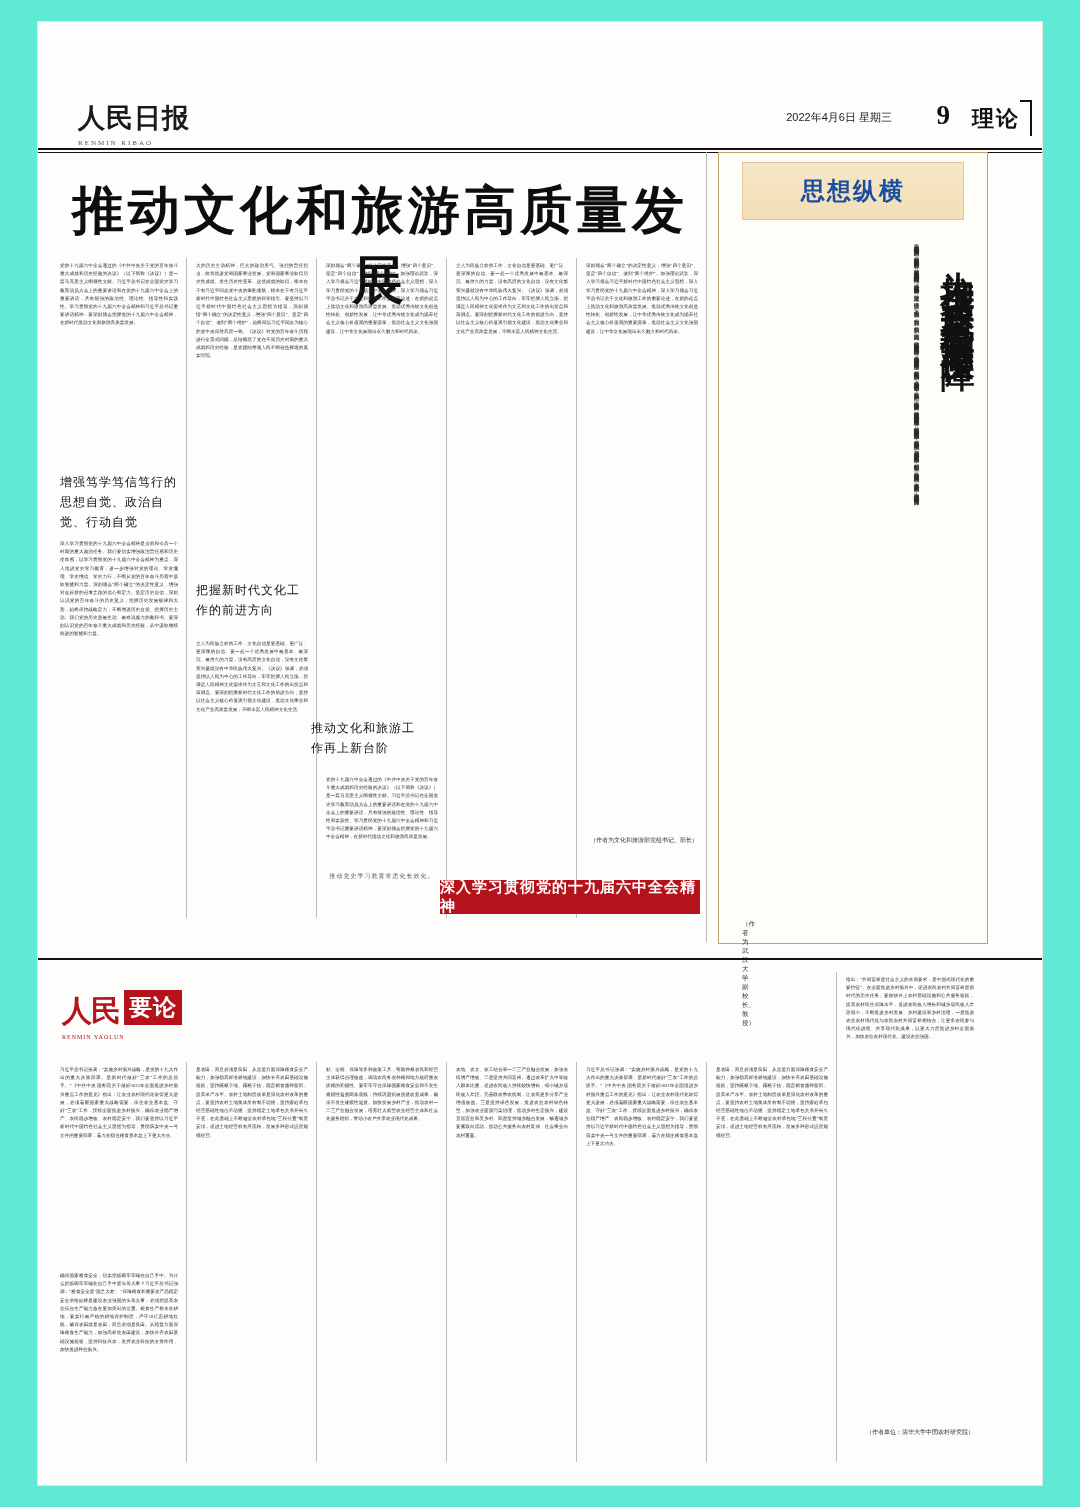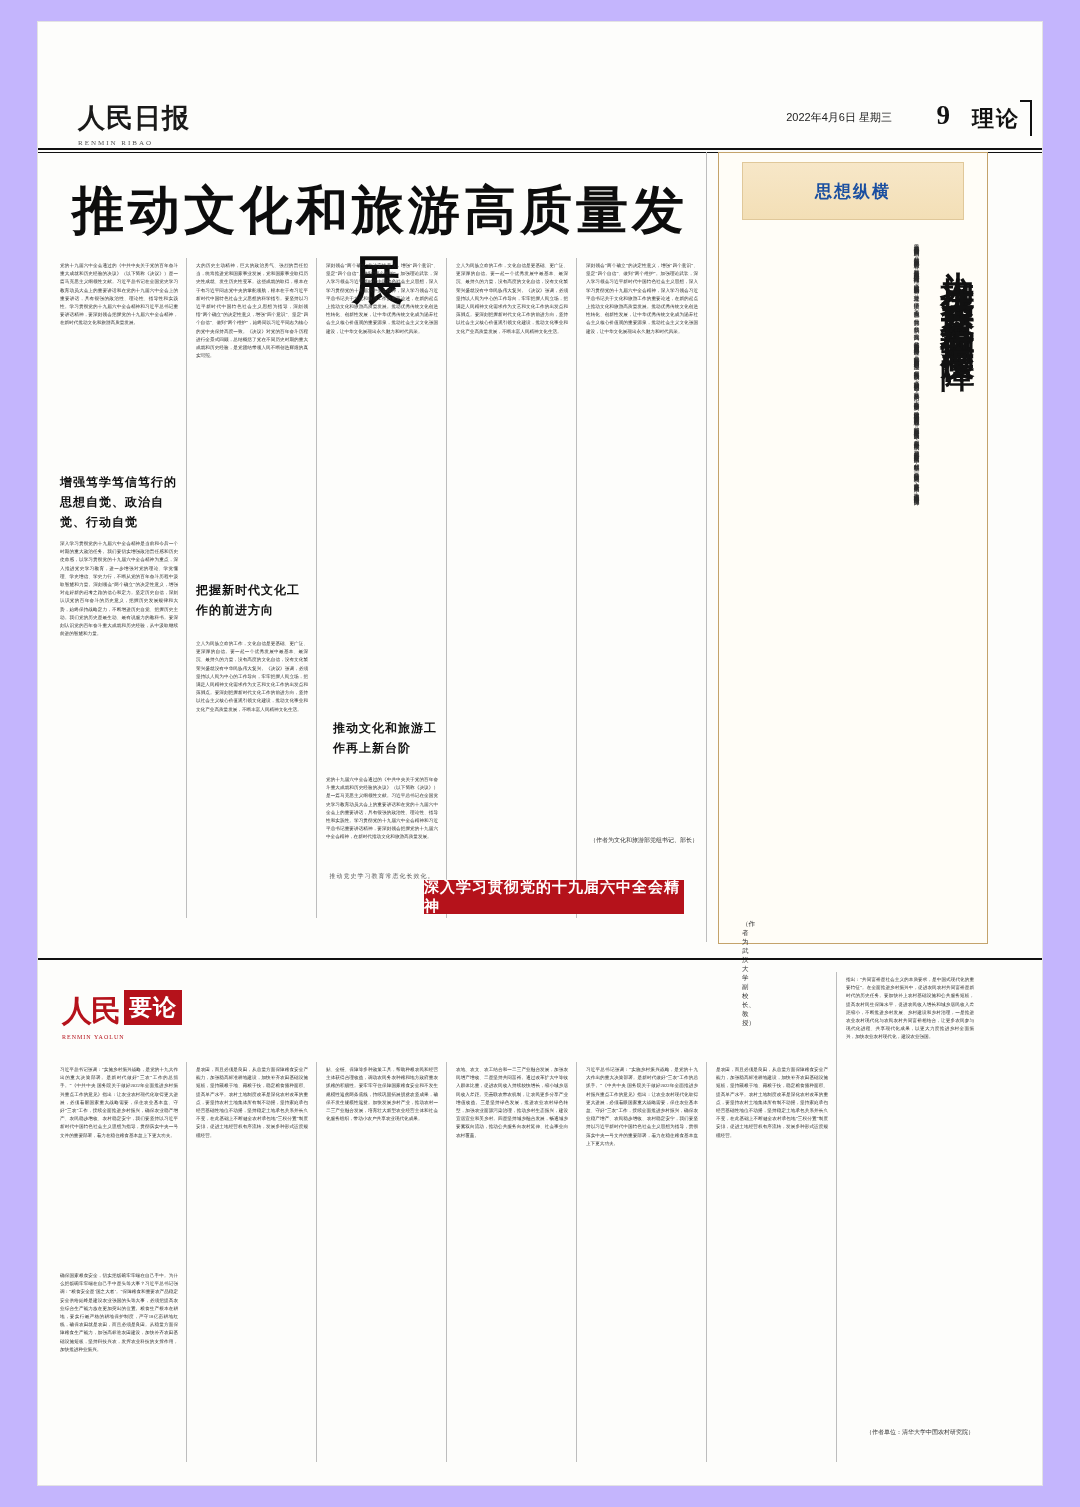--- a/index.html
+++ b/index.html
@@ -5,7 +5,7 @@
   html,body{margin:0;padding:0;background:#c9c9c9;}
   body{font-family:"Liberation Serif","DejaVu Serif",serif;}
   #page{
-    position:relative;width:1080px;height:1507px;background:#c4b5fd;
+    position:relative;width:1080px;height:1507px;background:#5eead4;
     margin:0 auto;overflow:hidden;
   }
   .paper{

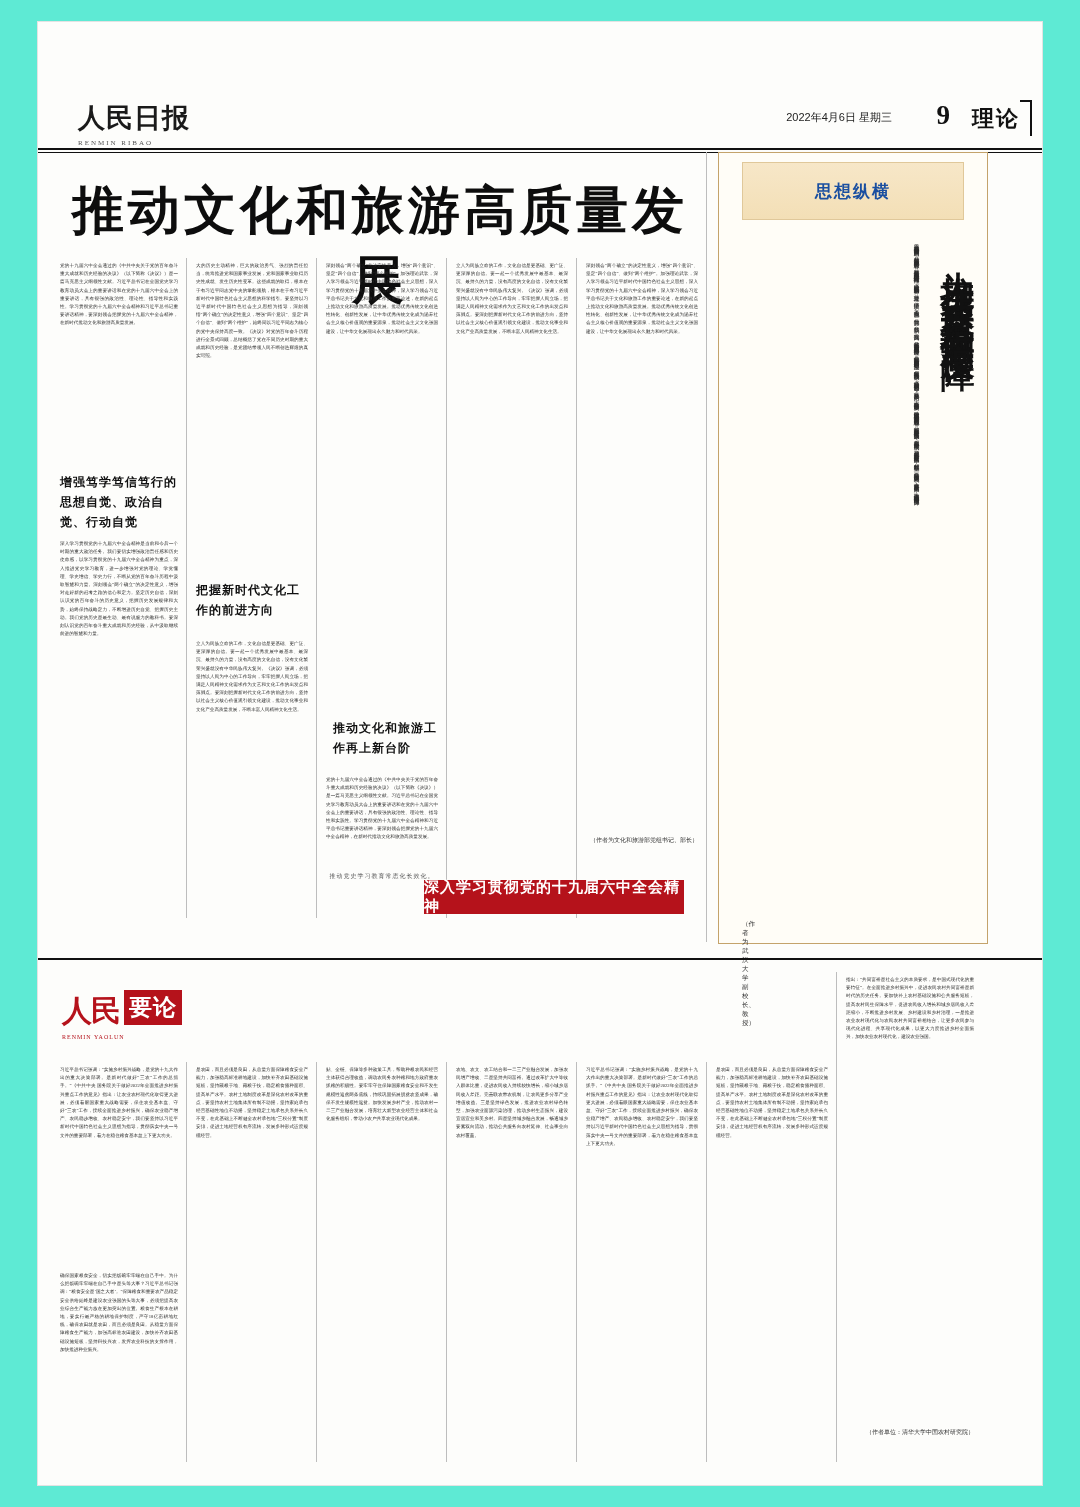--- a/index.html
+++ b/index.html
@@ -78,7 +78,7 @@
     background:linear-gradient(180deg,#f7e7c8,#f3dfb6);
     border:1px solid #e0c89a;display:flex;align-items:center;justify-content:center;
   }
-  .box-logo span{font-size:17px;font-weight:bold;color:#1a4fa0;letter-spacing:2px;}
+  .box-logo span{font-size:24px;font-weight:bold;color:#1a4fa0;letter-spacing:2px;}
   .box-vtitle{
     position:absolute;right:726px;top:250px;width:52px;height:660px;
     writing-mode:vertical-rl;text-orientation:upright;

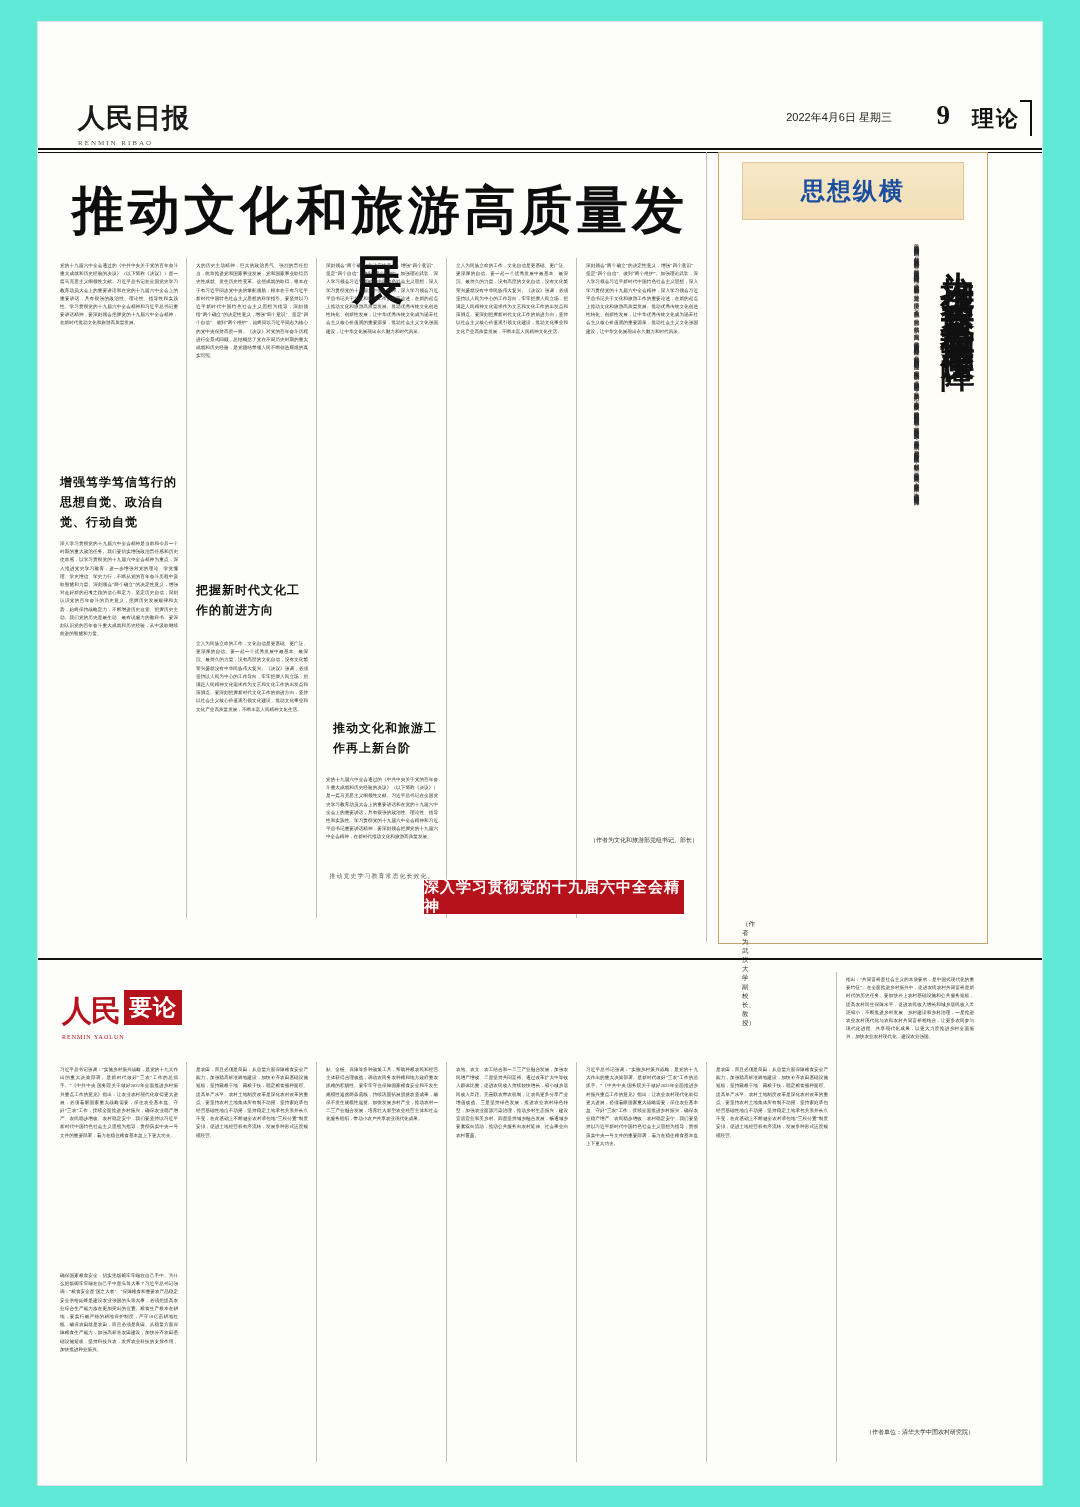--- a/index.html
+++ b/index.html
@@ -56,7 +56,7 @@
     font-size:9px;color:#333;
   }
   .subhead{
-    position:absolute;font-size:12px;font-weight:bold;color:#111;line-height:20px;
+    position:absolute;font-size:12px;font-weight:normal;color:#111;line-height:20px;
     letter-spacing:1px;
   }
   .banner{

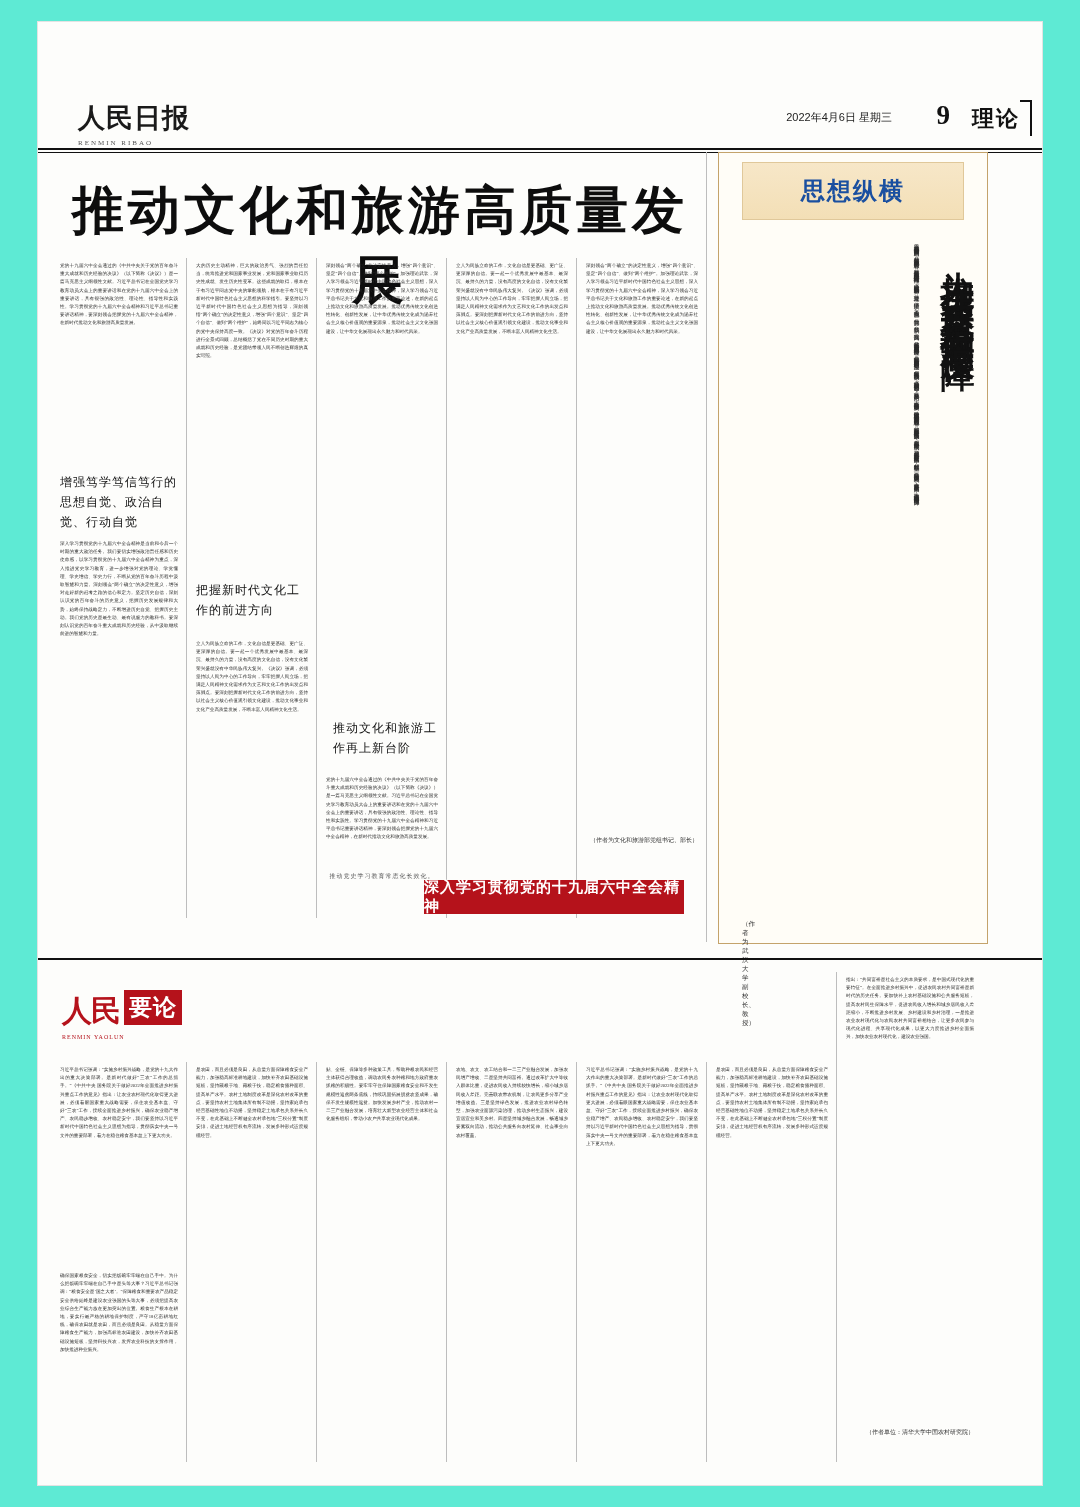--- a/index.html
+++ b/index.html
@@ -152,7 +152,7 @@
   <div class="col" style="left:196px;top:640px;width:112px;height:280px;">立人为民族立命的工作，文化自信是更基础、更广泛、更深厚的自信。要一起一个优秀发展中最基本、最深沉、最持久的力量，没有高度的文化自信，没有文化繁荣兴盛就没有中华民族伟大复兴。《决议》强调，必须坚持以人民为中心的工作导向，牢牢把握人民立场，把满足人民精神文化需求作为文艺和文化工作的出发点和落脚点。要深刻把握新时代文化工作的前进方向，坚持以社会主义核心价值观引领文化建设，推动文化事业和文化产业高质量发展，不断丰富人民精神文化生活。</div>
 
   <div class="col" style="left:326px;top:262px;width:112px;height:440px;">深刻领会“两个确立”的决定性意义，增强“四个意识”、坚定“四个自信”、做到“两个维护”。加强理论武装，深入学习领会习近平新时代中国特色社会主义思想，深入学习贯彻党的十九届六中全会精神，深入学习领会习近平总书记关于文化和旅游工作的重要论述，在新的起点上推动文化和旅游高质量发展。推动优秀传统文化创造性转化、创新性发展，让中华优秀传统文化成为涵养社会主义核心价值观的重要源泉，推动社会主义文化强国建设，让中华文化展现出永久魅力和时代风采。</div>
-  <div class="subhead" style="left:333px;top:718px;width:112px;">推动文化和旅游工作再上新台阶</div>
+  <div class="subhead" style="left:311px;top:718px;width:112px;">推动文化和旅游工作再上新台阶</div>
   <div class="col" style="left:326px;top:776px;width:112px;height:90px;">党的十九届六中全会通过的《中共中央关于党的百年奋斗重大成就和历史经验的决议》（以下简称《决议》）是一篇马克思主义纲领性文献。习近平总书记在全国党史学习教育动员大会上的重要讲话和在党的十九届六中全会上的重要讲话，具有很强的政治性、理论性、指导性和实践性。学习贯彻党的十九届六中全会精神和习近平总书记重要讲话精神，要深刻领会把握党的十九届六中全会精神，在新时代推动文化和旅游高质量发展。</div>
   <div class="tagline" style="left:326px;top:872px;width:112px;text-align:center;">推动党史学习教育常态化长效化。</div>
 

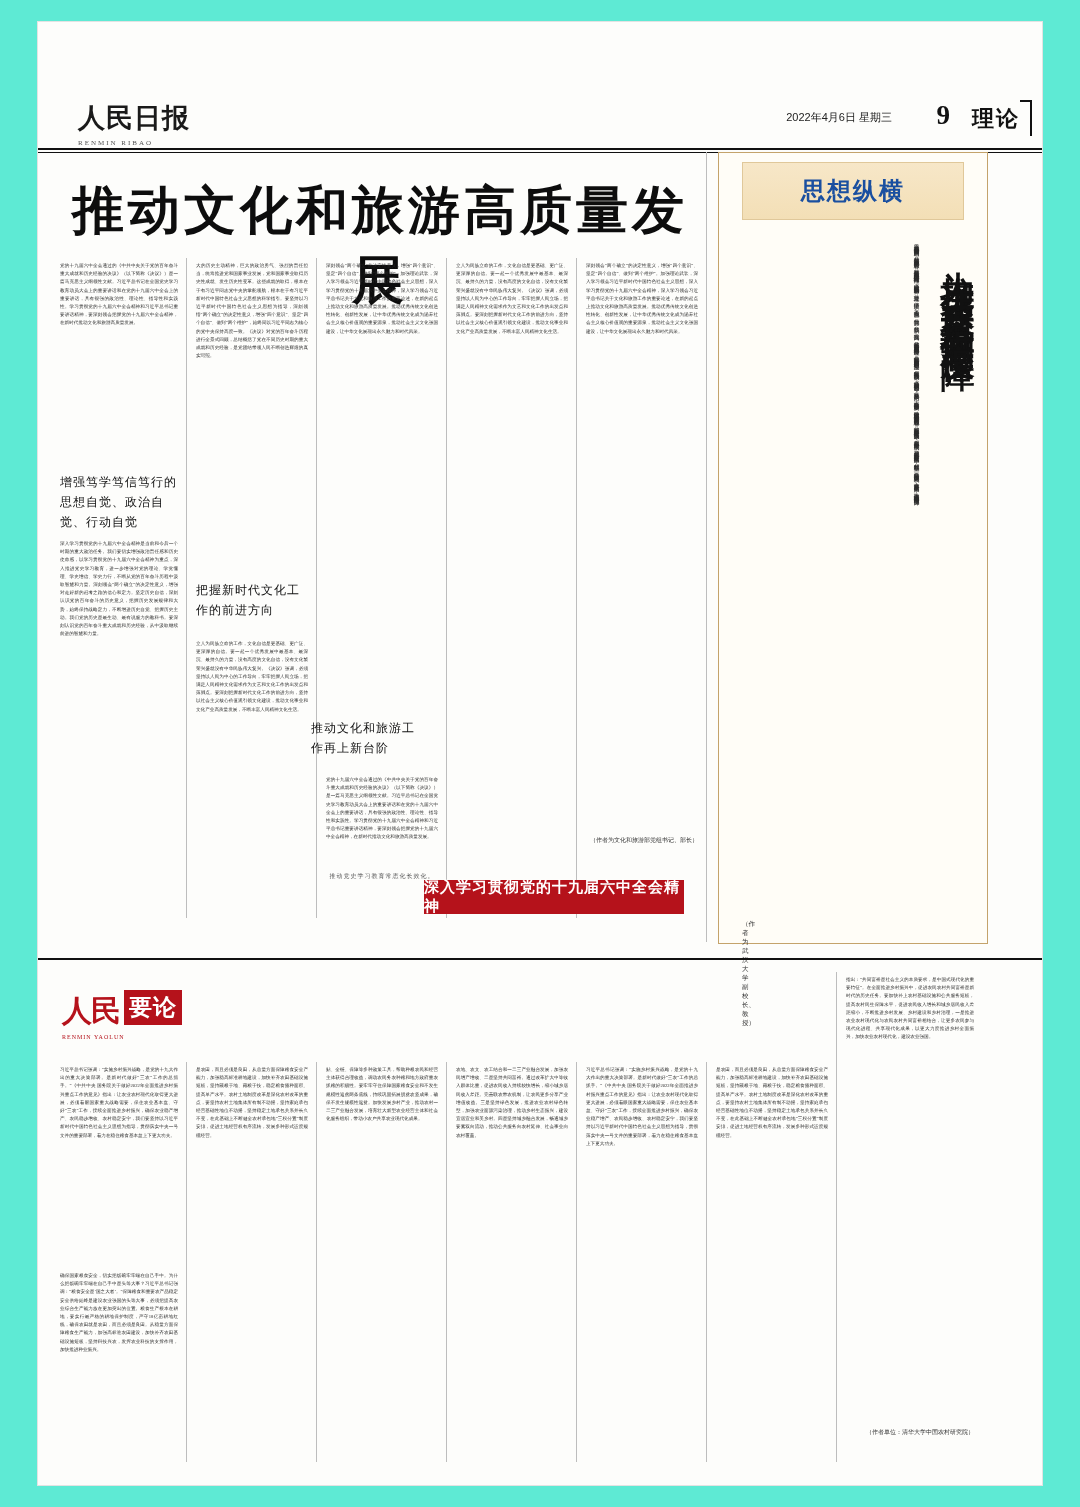--- a/index.html
+++ b/index.html
@@ -60,7 +60,7 @@
     letter-spacing:1px;
   }
   .banner{
-    position:absolute;left:424px;top:880px;width:260px;height:34px;
+    position:absolute;left:440px;top:880px;width:260px;height:34px;
     background:#b5121b;color:#fff;font-size:15px;font-weight:bold;
     display:flex;align-items:center;justify-content:center;letter-spacing:1px;
   }

